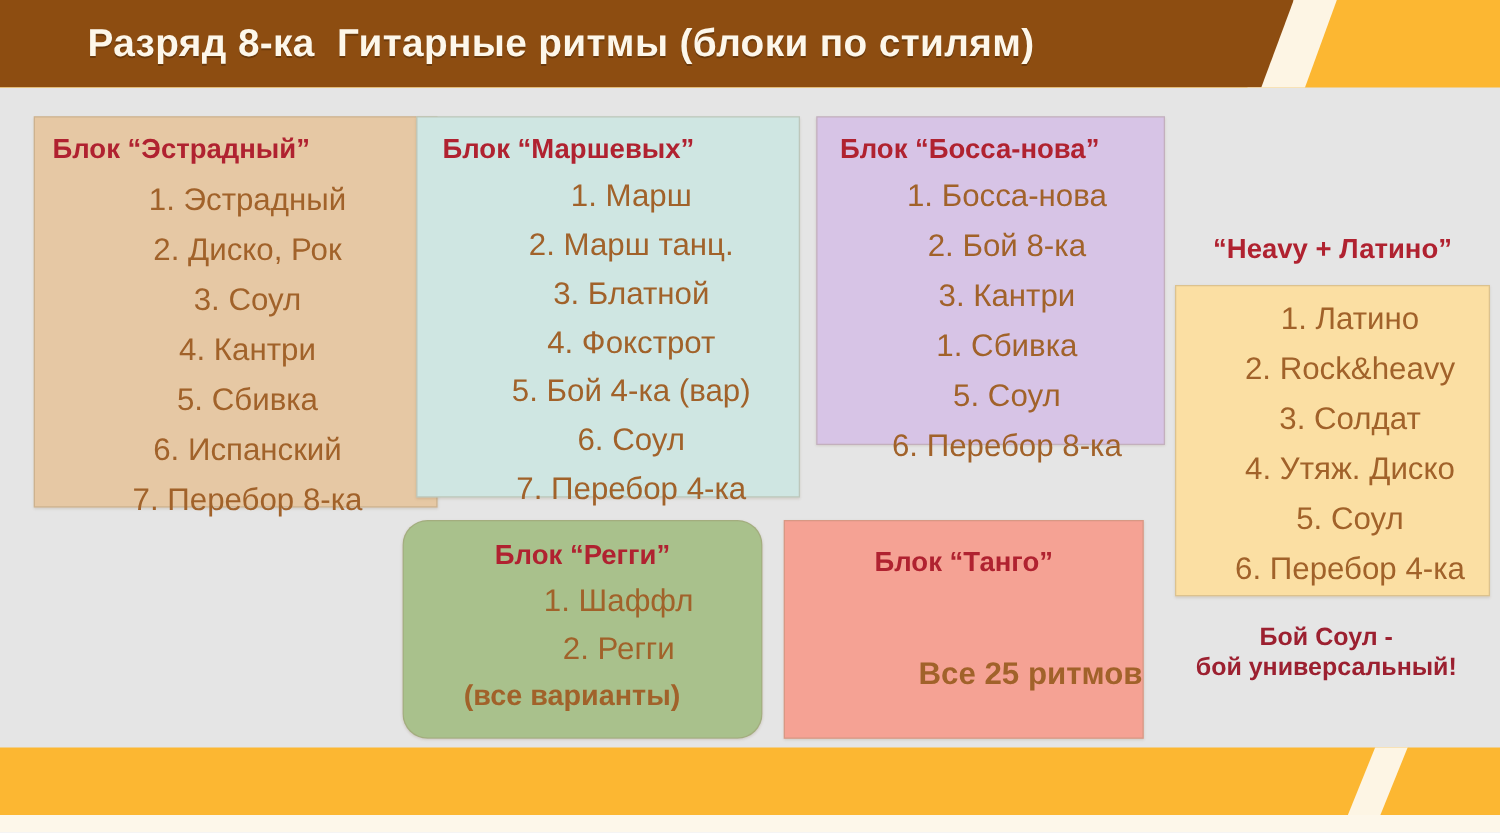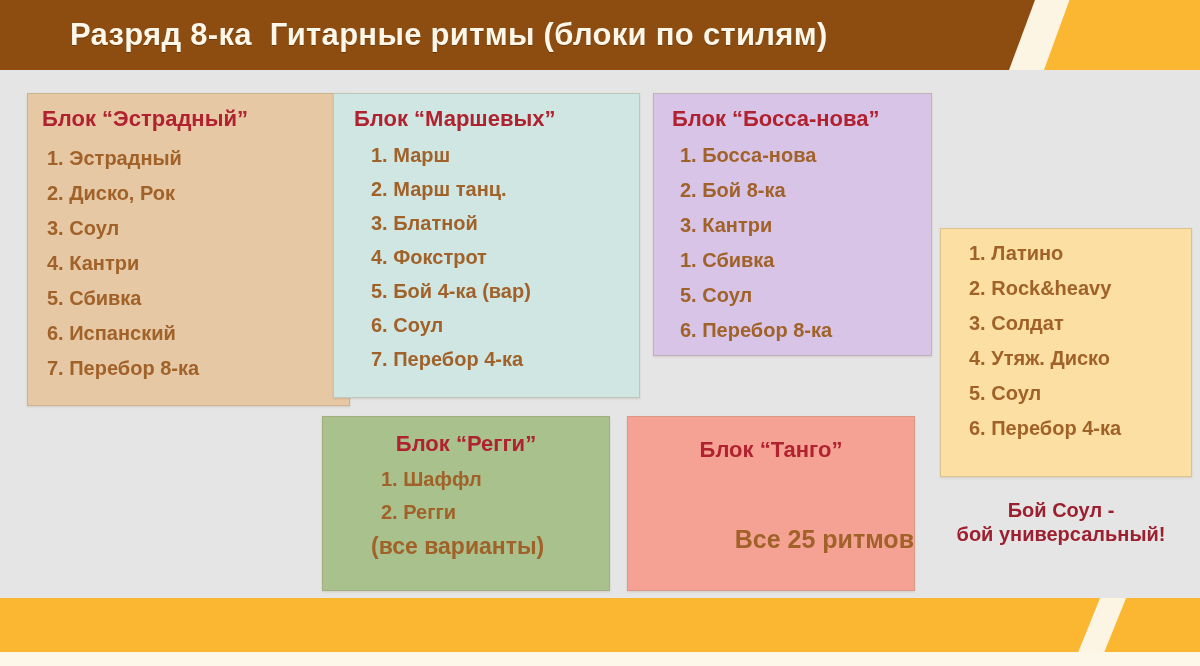--- a/index.html
+++ b/index.html
@@ -109,11 +109,12 @@
     padding: 0;
   }
   .block-list li {
-    font-size: 20px;
-    font-weight: bold;
+    font-size: 25px;
+    font-weight: normal;
     color: #a1622a;
     line-height: 1.0;
     white-space: nowrap;
+    text-align: center;
   }
 
   

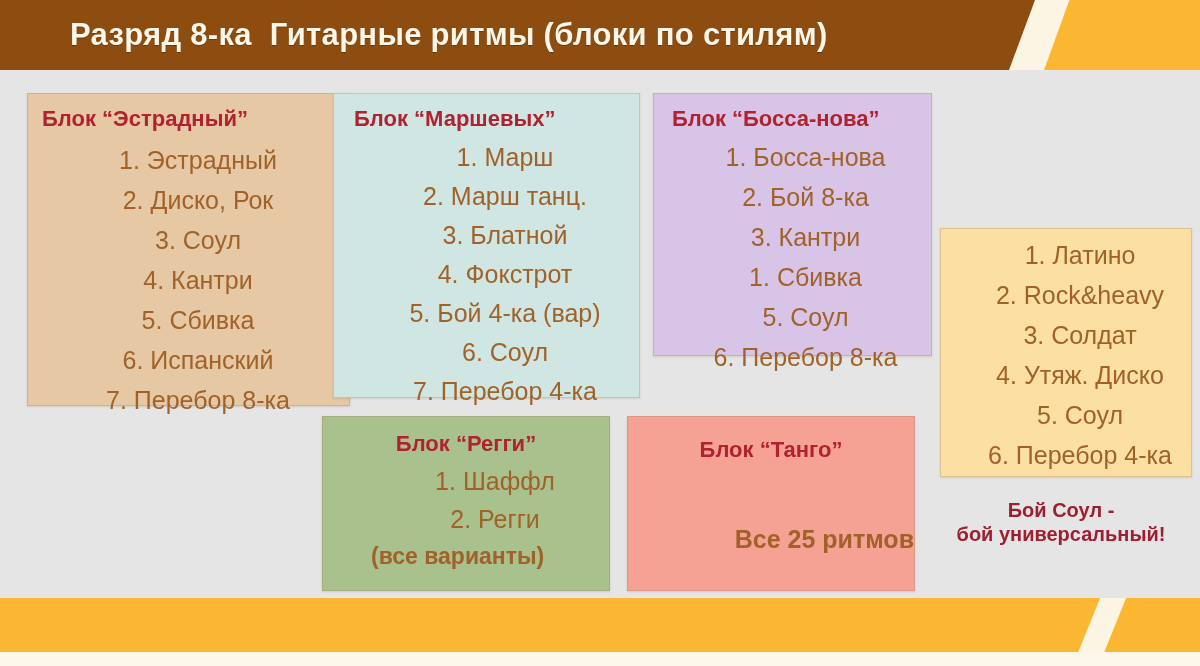--- a/index.html
+++ b/index.html
@@ -259,6 +259,7 @@
     </ul>
   </div>
 
+  <div id="heavy-title">“Heavy + Латино”</div>
   <div class="block" id="block-heavy">
     <ul class="block-list">
       <li>1. Латино</li>

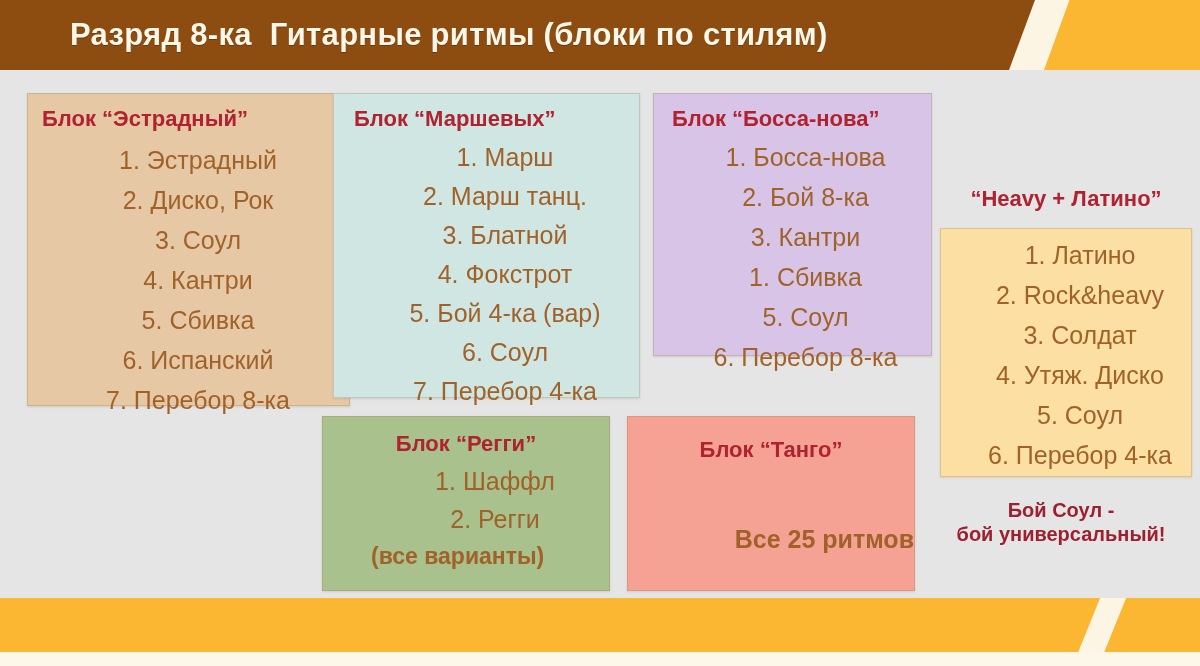--- a/index.html
+++ b/index.html
@@ -167,6 +167,7 @@
     left: 322px; top: 416px; width: 288px; height: 175px;
     background: #a9c18c;
     padding: 14px 0 0 0;
+    border-radius: 20px;
   }
   #block-reggae .block-title { text-align: center; }
   #block-reggae .block-list { margin-top: 13px; padding-left: 58px; }

